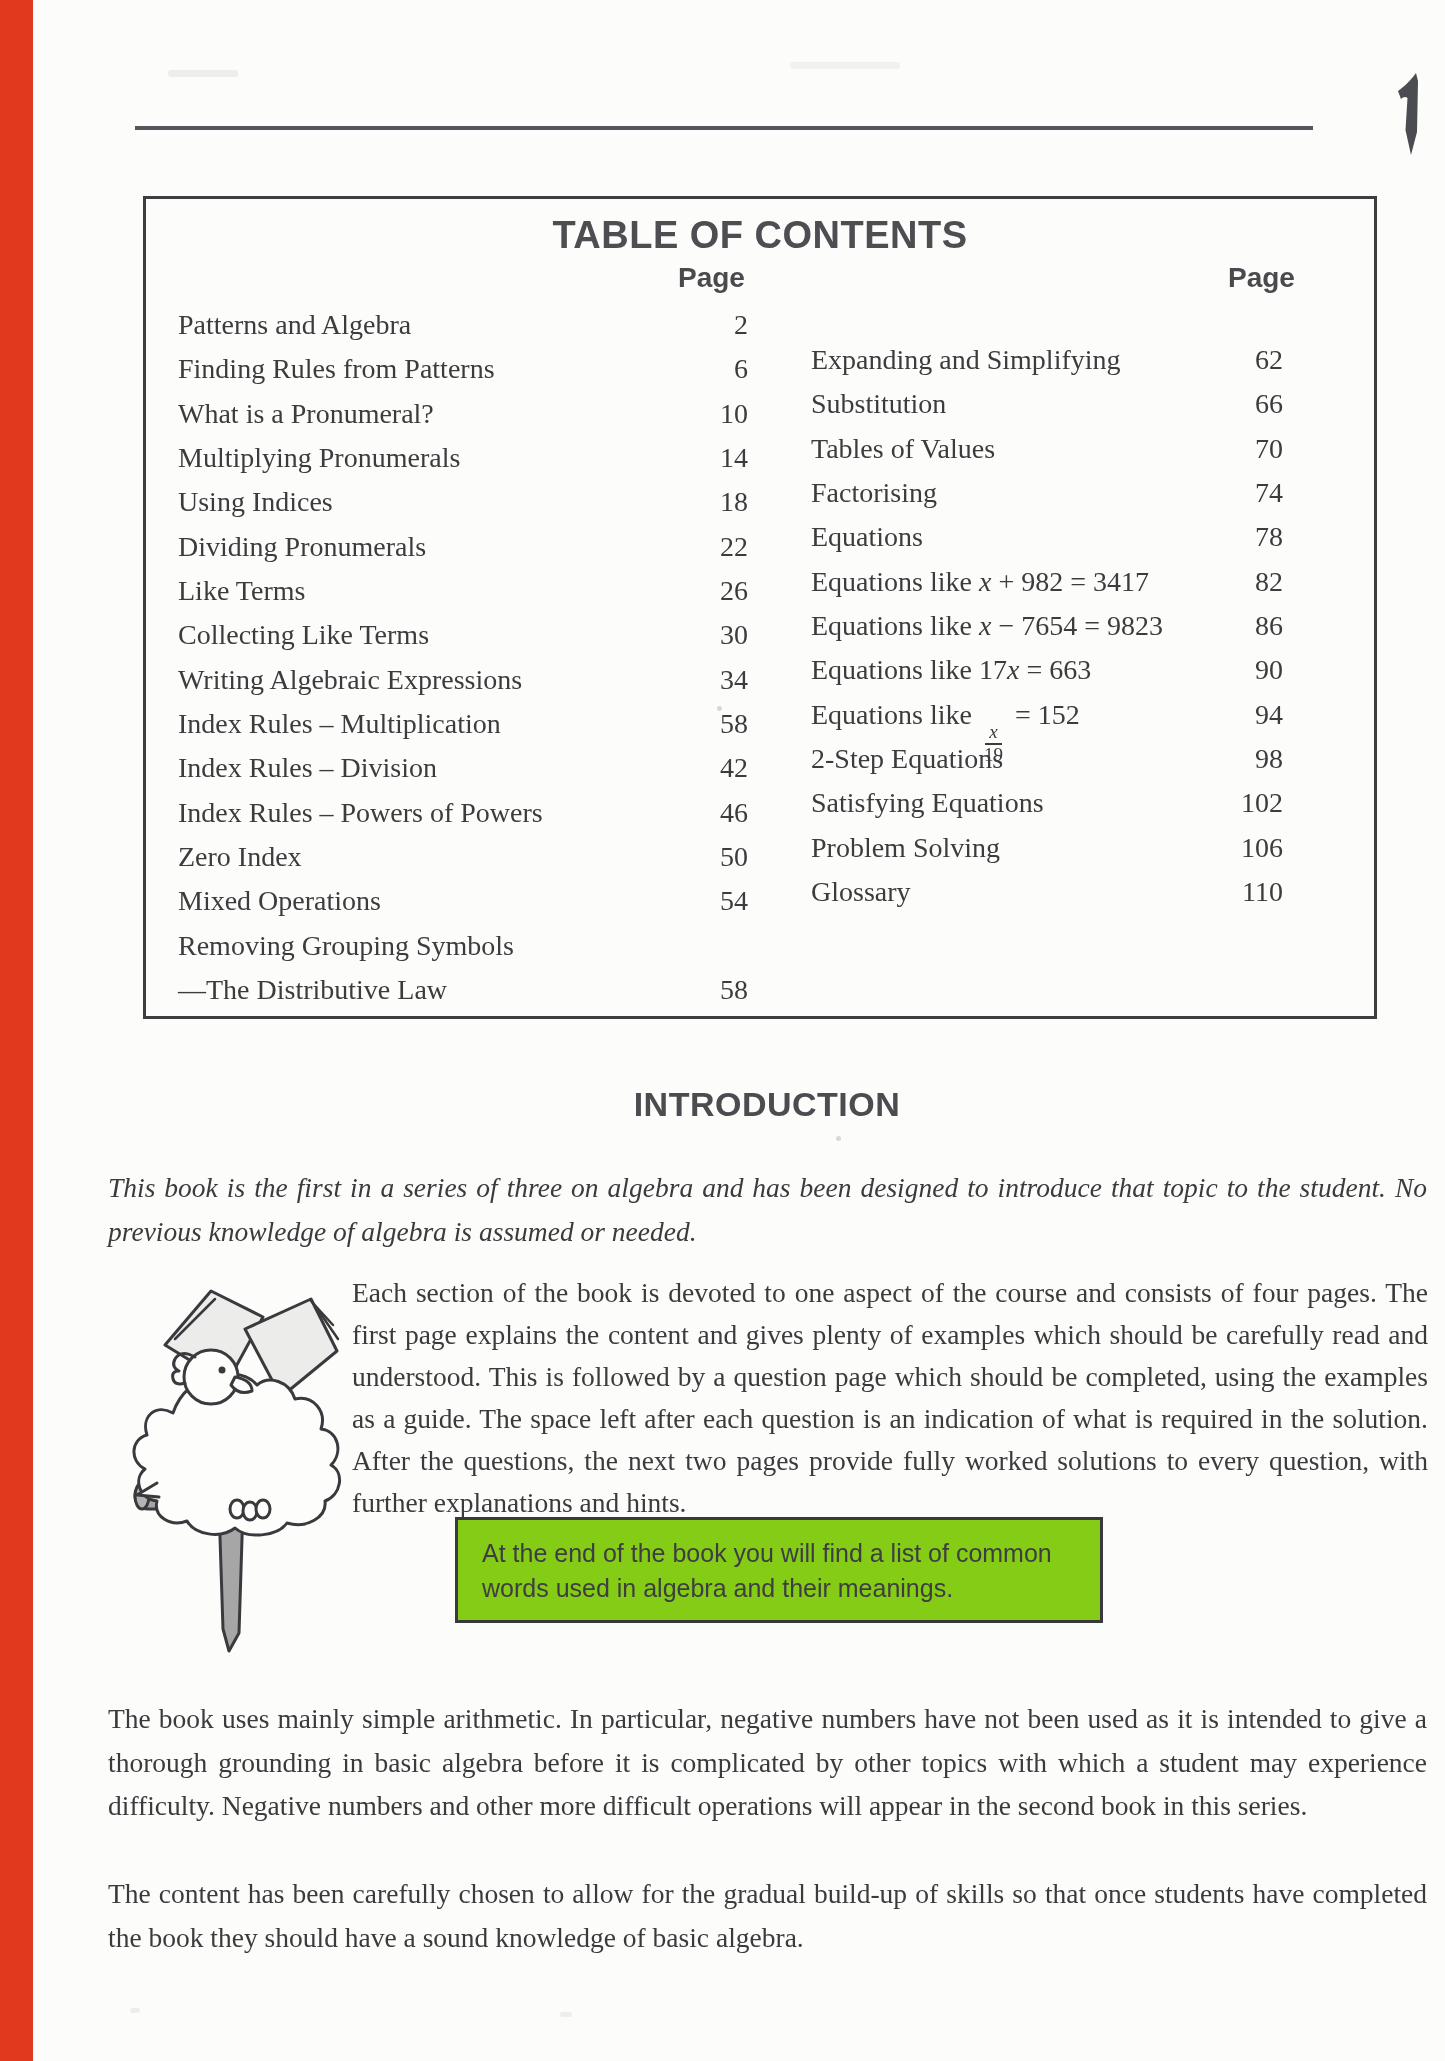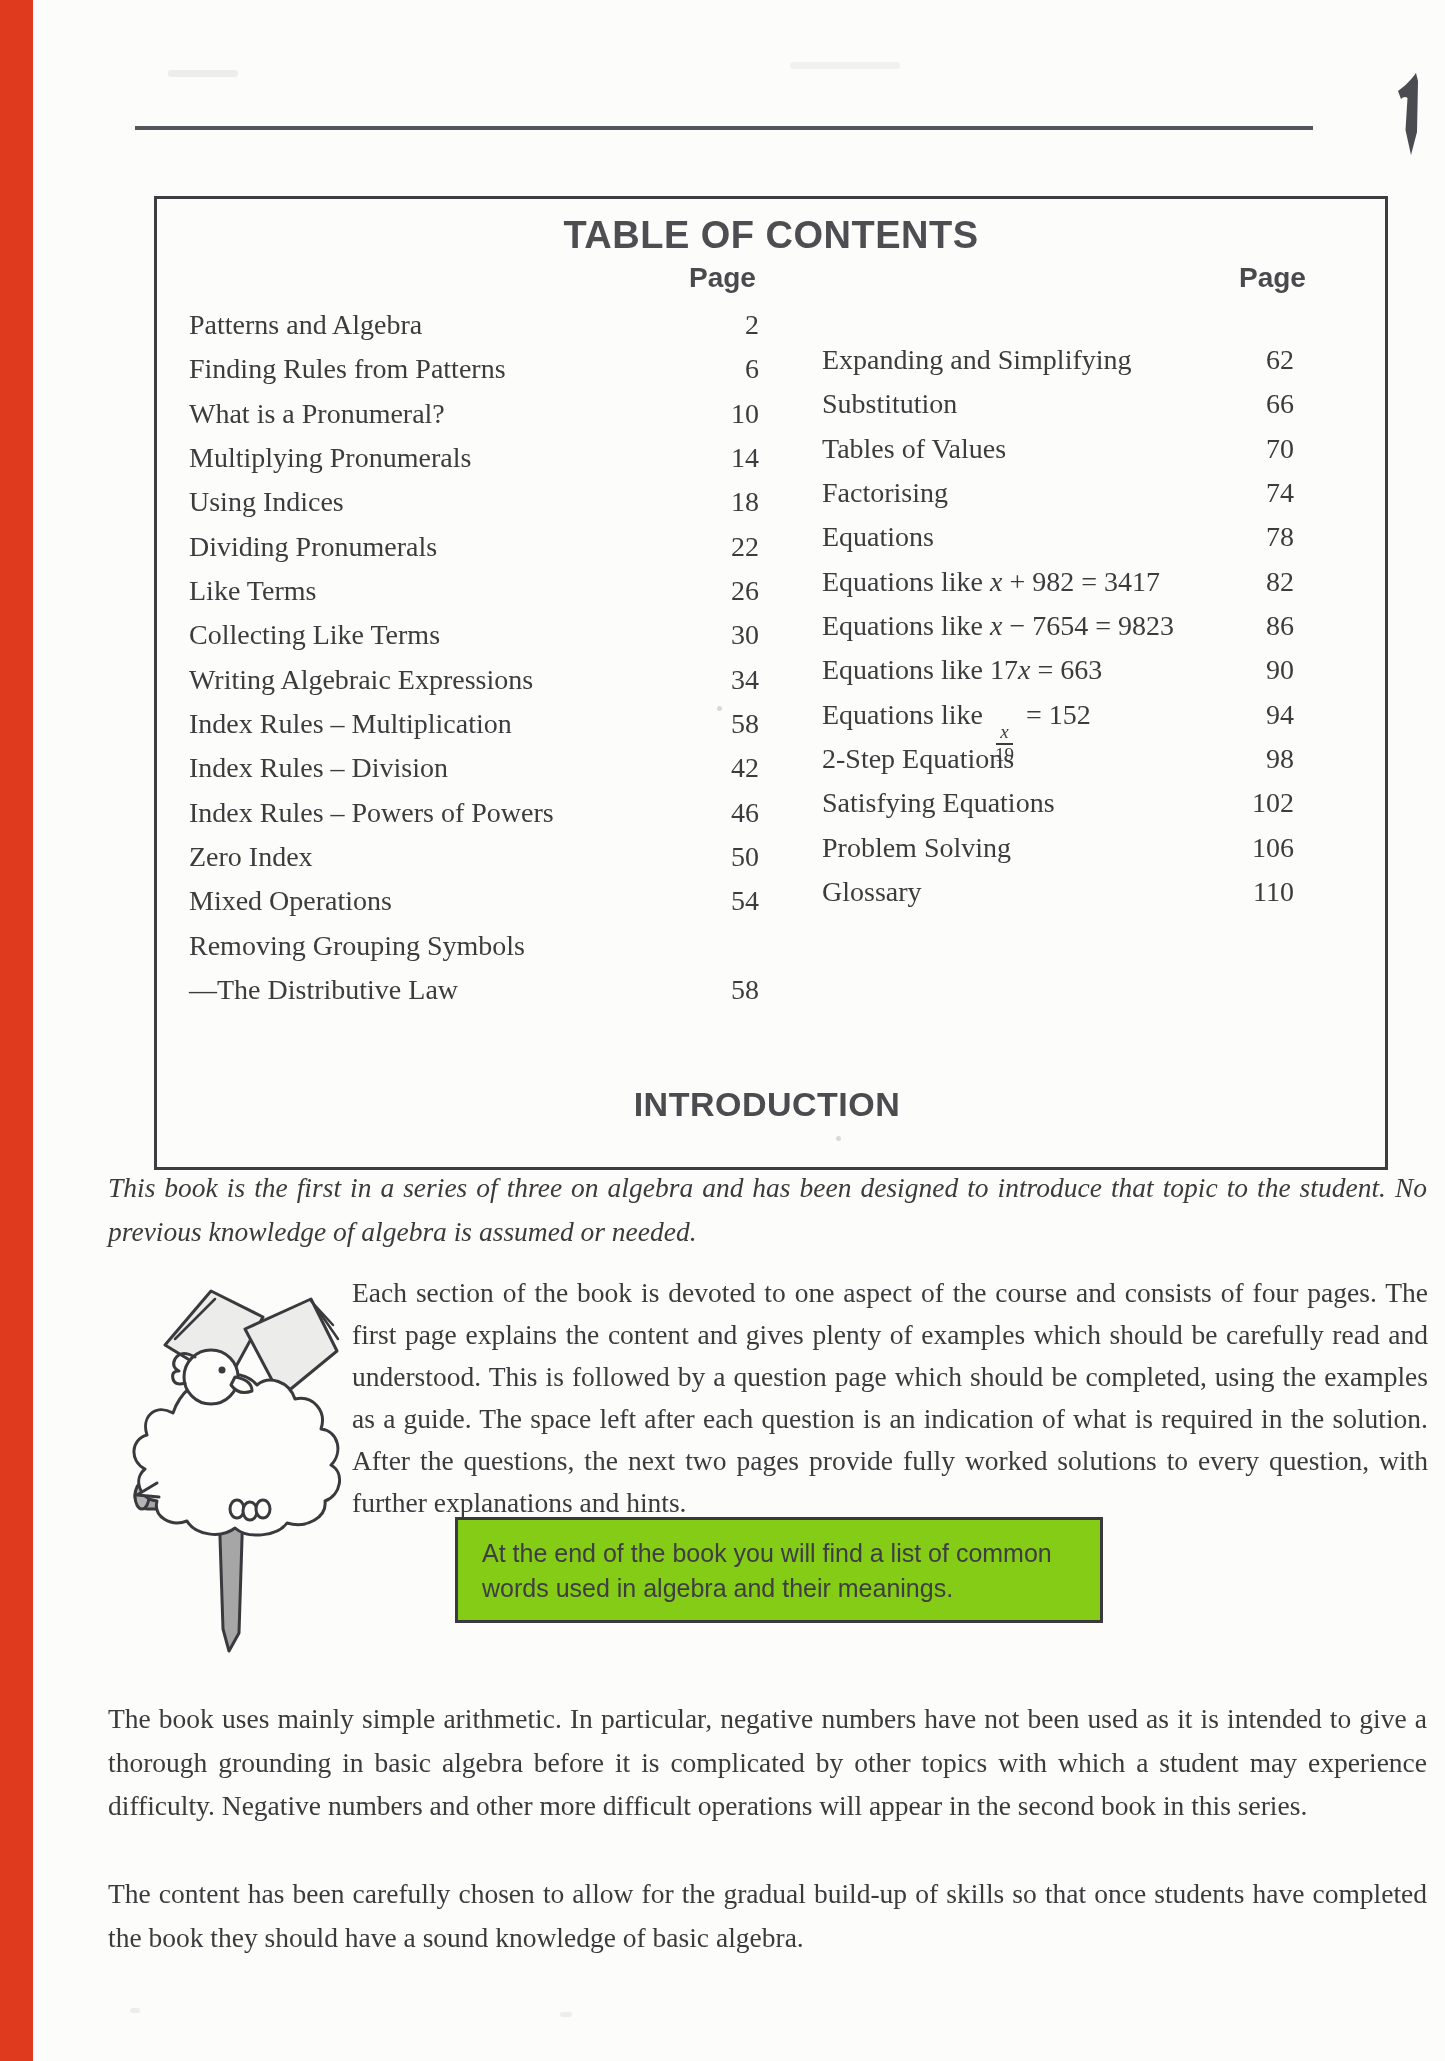--- a/index.html
+++ b/index.html
@@ -16,7 +16,7 @@
   .pagenum{left:1392px;top:72px;width:34px;height:86px;}
 
   
-  .toc-box{left:154px;top:196px;width:1234px;height:974px;border:3px solid #3e3e42;background:transparent;}
+  .toc-box{left:143px;top:196px;width:1234px;height:823px;border:3px solid #3e3e42;background:transparent;}
   .toc-title{position:absolute;left:0;top:15px;width:100%;text-align:center;
              font-family:"Liberation Sans",sans-serif;font-weight:bold;font-size:38px;
              color:#4e4e52;letter-spacing:.5px;}

